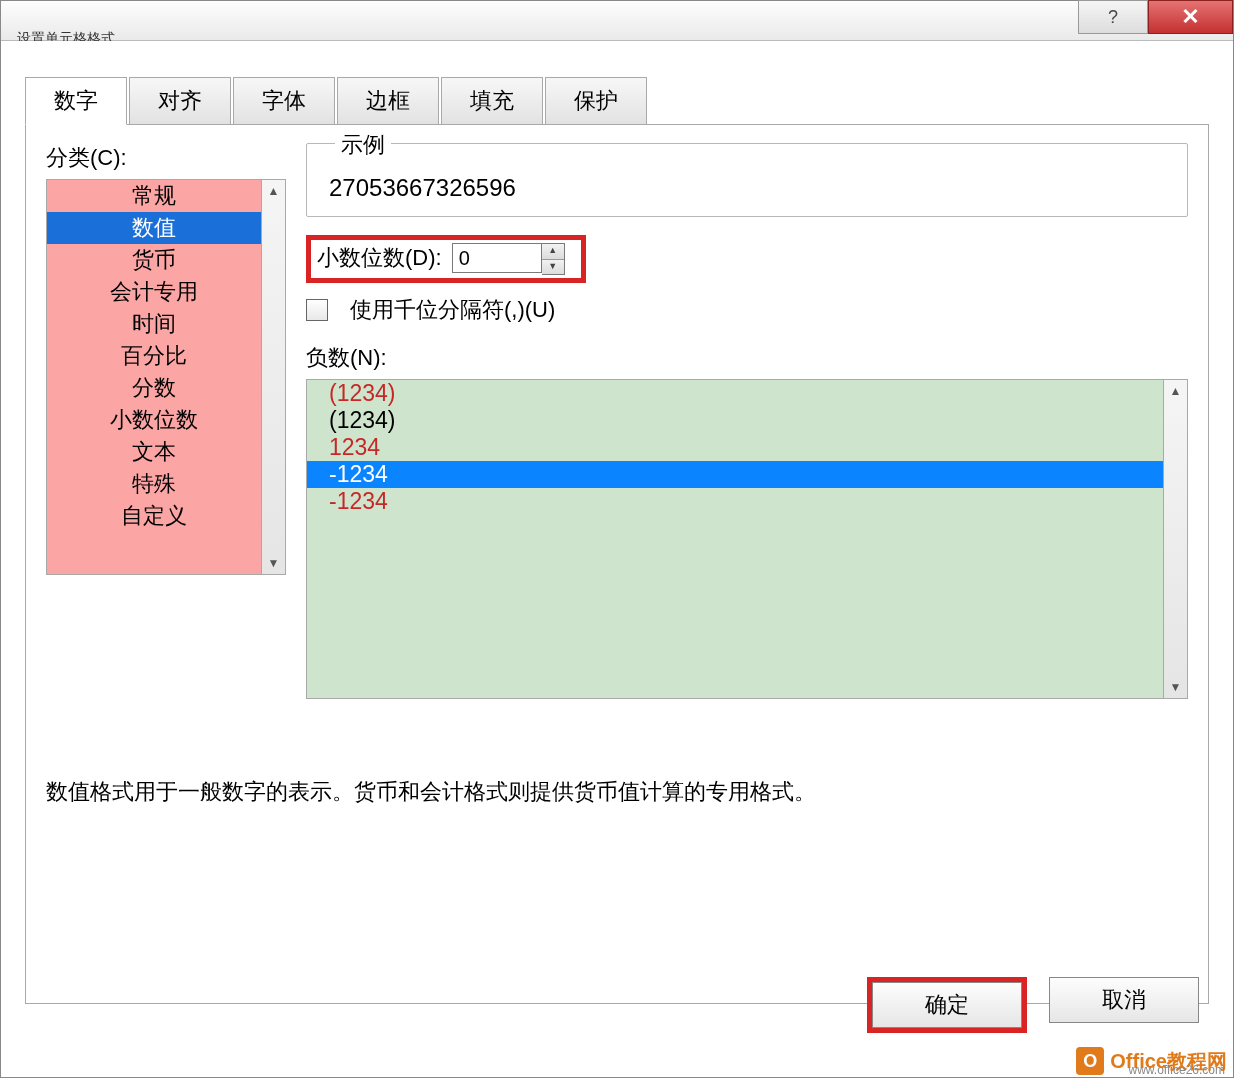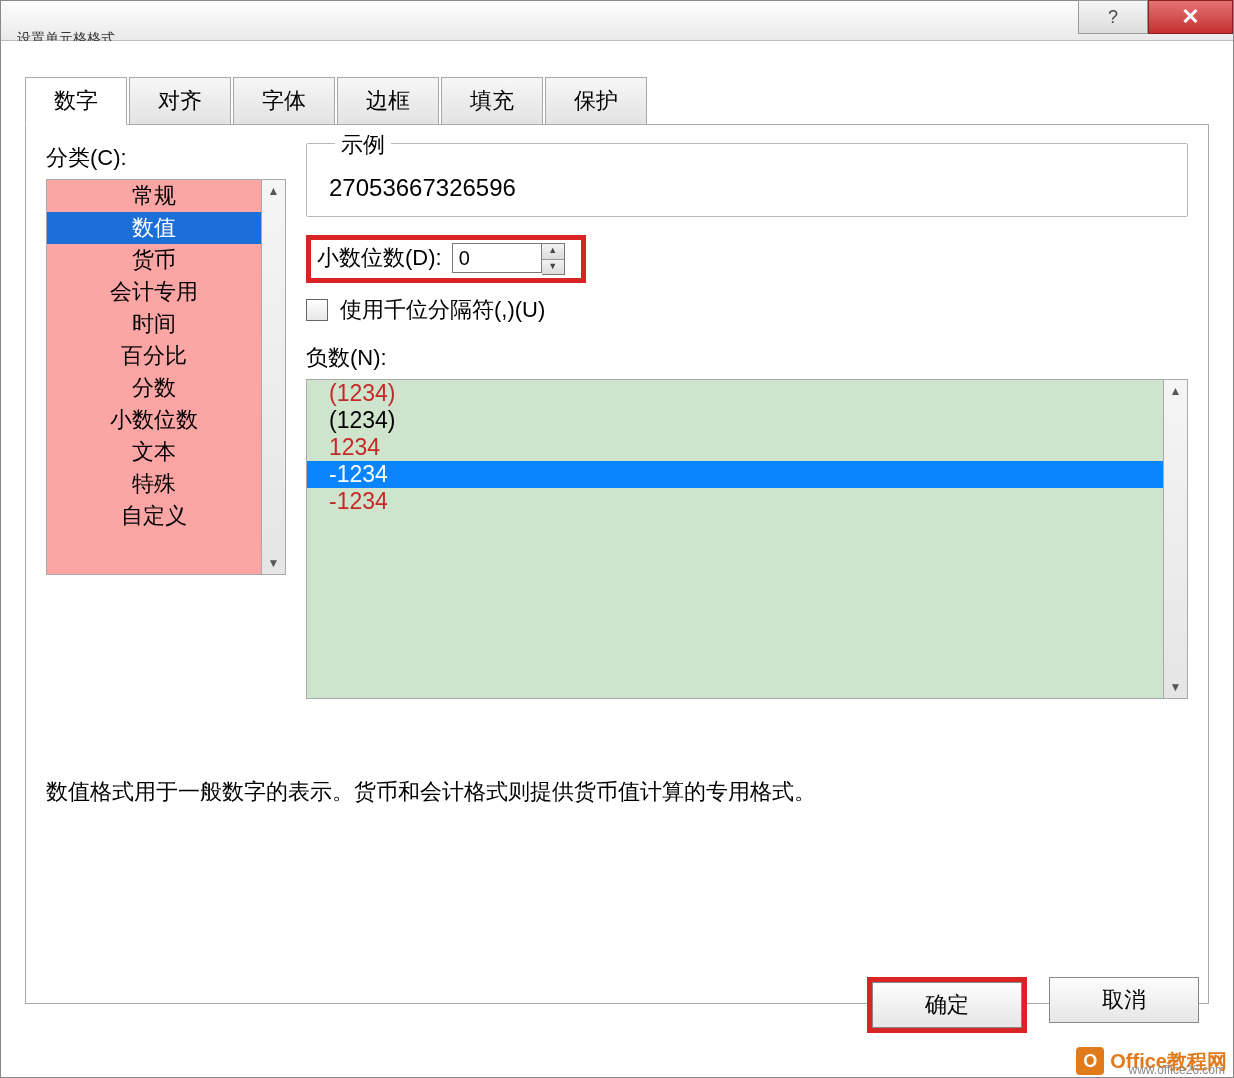--- a/index.html
+++ b/index.html
@@ -153,7 +153,7 @@
   cursor:pointer;
 }
 .spin-btn + .spin-btn{border-top:1px solid #999;}
-.checkbox-row { display:flex; align-items:center; gap:12px; margin-bottom:18px; font-size:22px;}
+.checkbox-row { display:flex; align-items:center; gap:22px; margin-bottom:18px; font-size:22px;}
 .chk {
   width:22px; height:22px; border:1px solid #666;
   background: linear-gradient(#fff,#e8e8e8);

